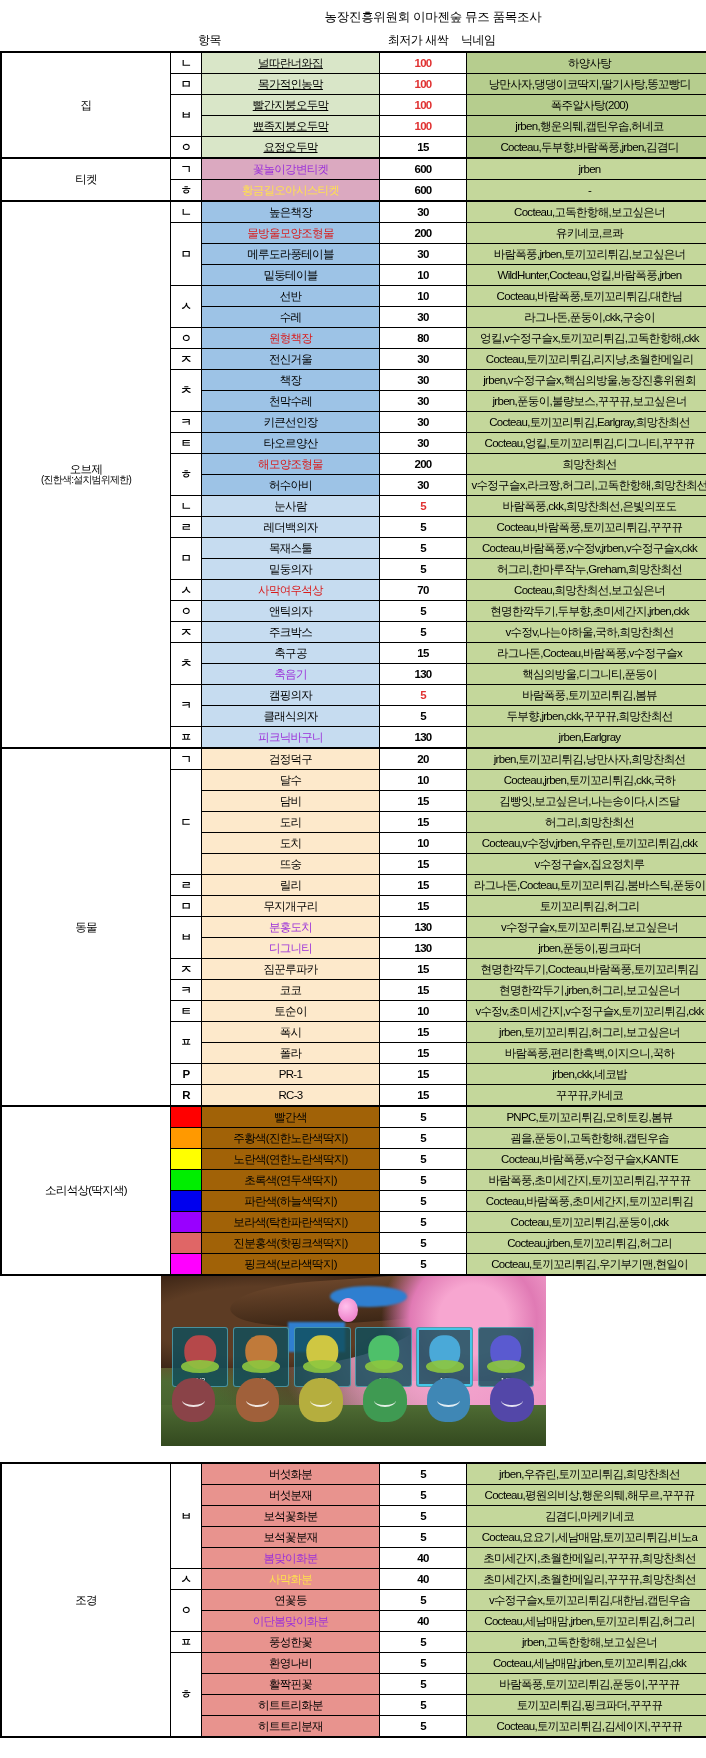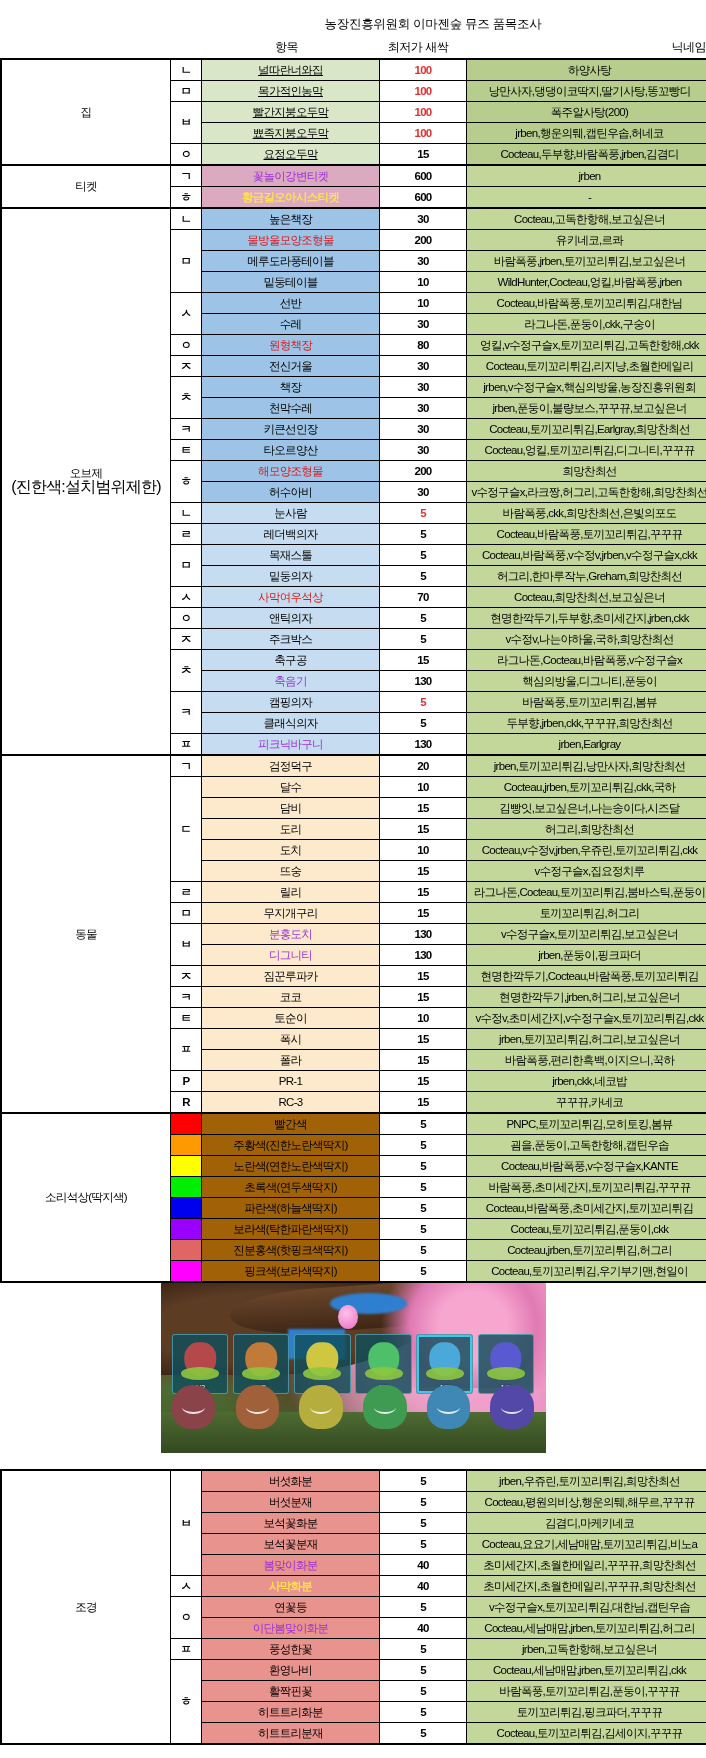--- a/index.html
+++ b/index.html
@@ -13,7 +13,7 @@
   .page{width:706px;position:relative;}
 
   
-  .titlewrap{text-align:center;padding-top:14px;}
+  .titlewrap{text-align:center;padding-top:7px;}
   .title-row{width:706px;text-align:center;}
   .doc-title{
     display:inline-block;

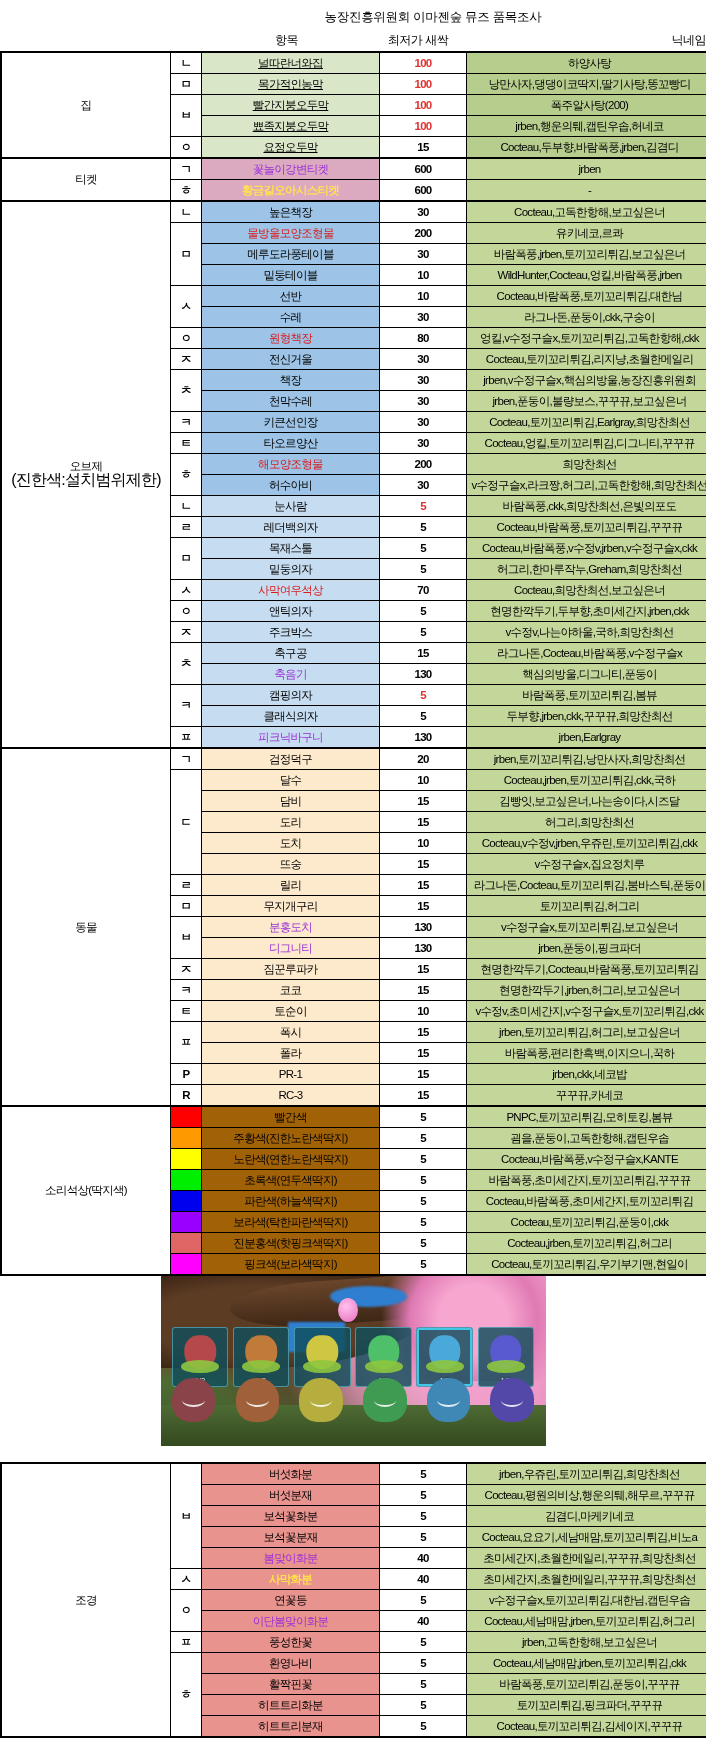--- a/index.html
+++ b/index.html
@@ -44,7 +44,7 @@
   }
   .ch-cat{width:168px;}
   .ch-ini{width:30px;}
-  .ch-item{width:177px;text-align:center;}
+  .ch-item{width:177px;}
   .ch-price{width:86px;text-align:center;}
   .ch-nick{width:245px;text-align:right;}
 

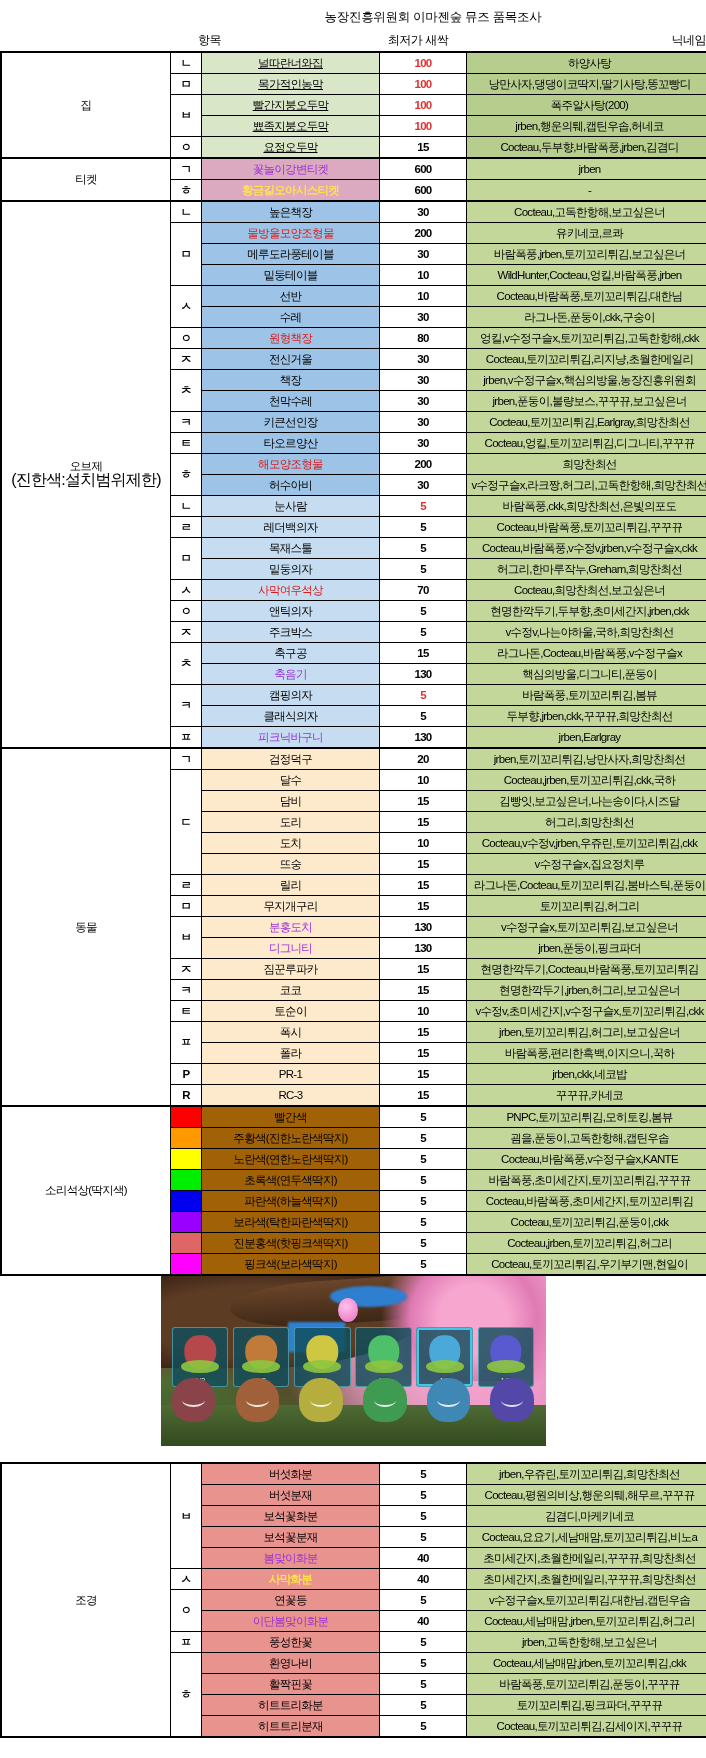--- a/index.html
+++ b/index.html
@@ -46,7 +46,7 @@
   .ch-ini{width:30px;}
   .ch-item{width:177px;}
   .ch-price{width:86px;text-align:center;}
-  .ch-nick{width:245px;text-align:right;}
+  .ch-nick{width:245px;text-align:left;}
 
   
   table.main{

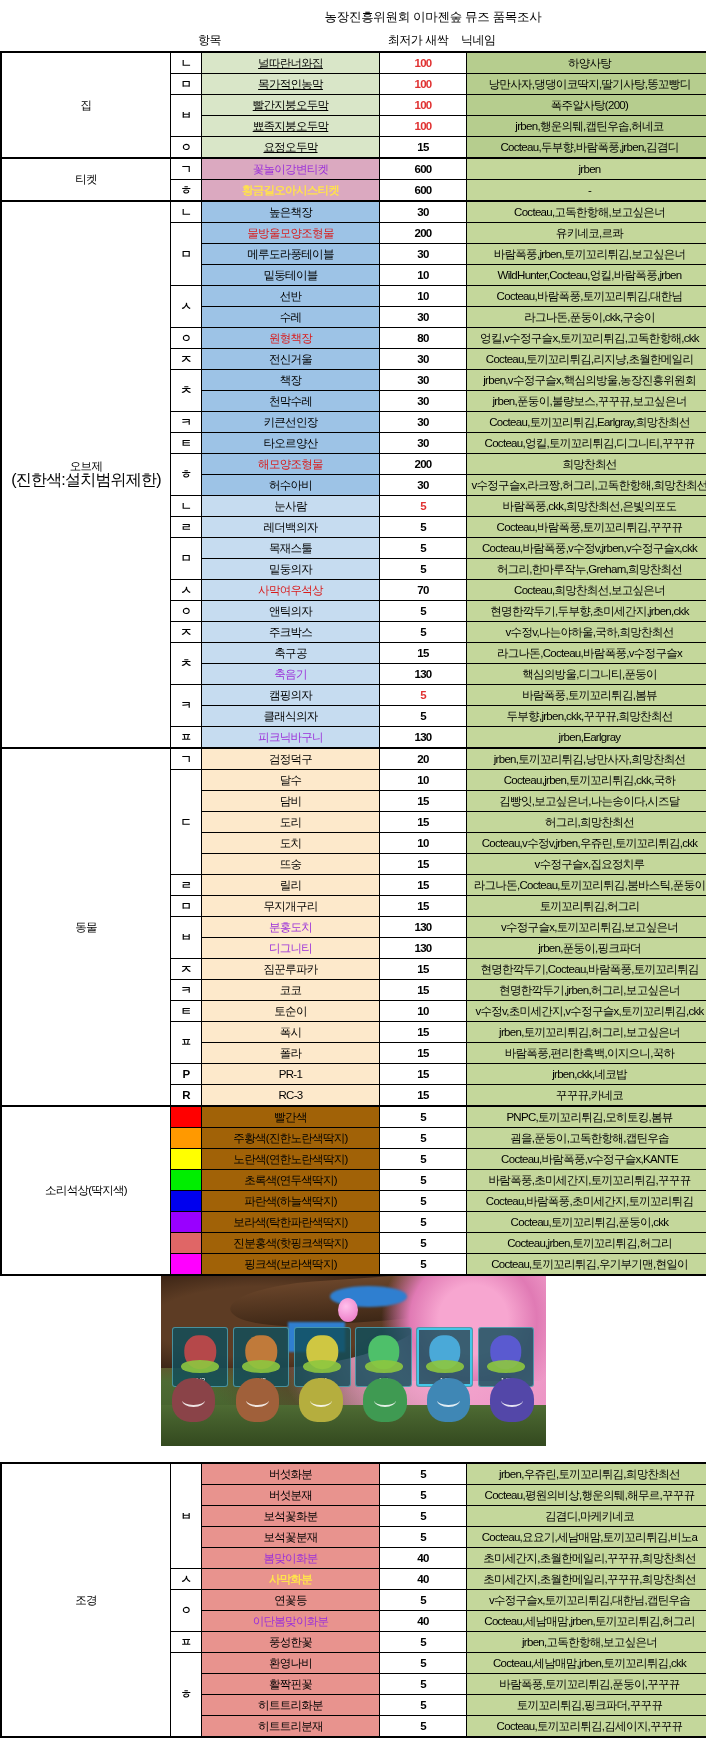--- a/index.html
+++ b/index.html
@@ -121,7 +121,7 @@
   
   .t-red{color:#d91b1b;}
   .t-purple{color:#9b30d9;}
-  .t-yellow{color:#ffe14d;font-weight:bold;}
+  .t-yellow{color:#ffe14d;}
   .price-red{color:#e03131;}
 
   .swatch{display:block;width:100%;height:100%;min-height:19px;}

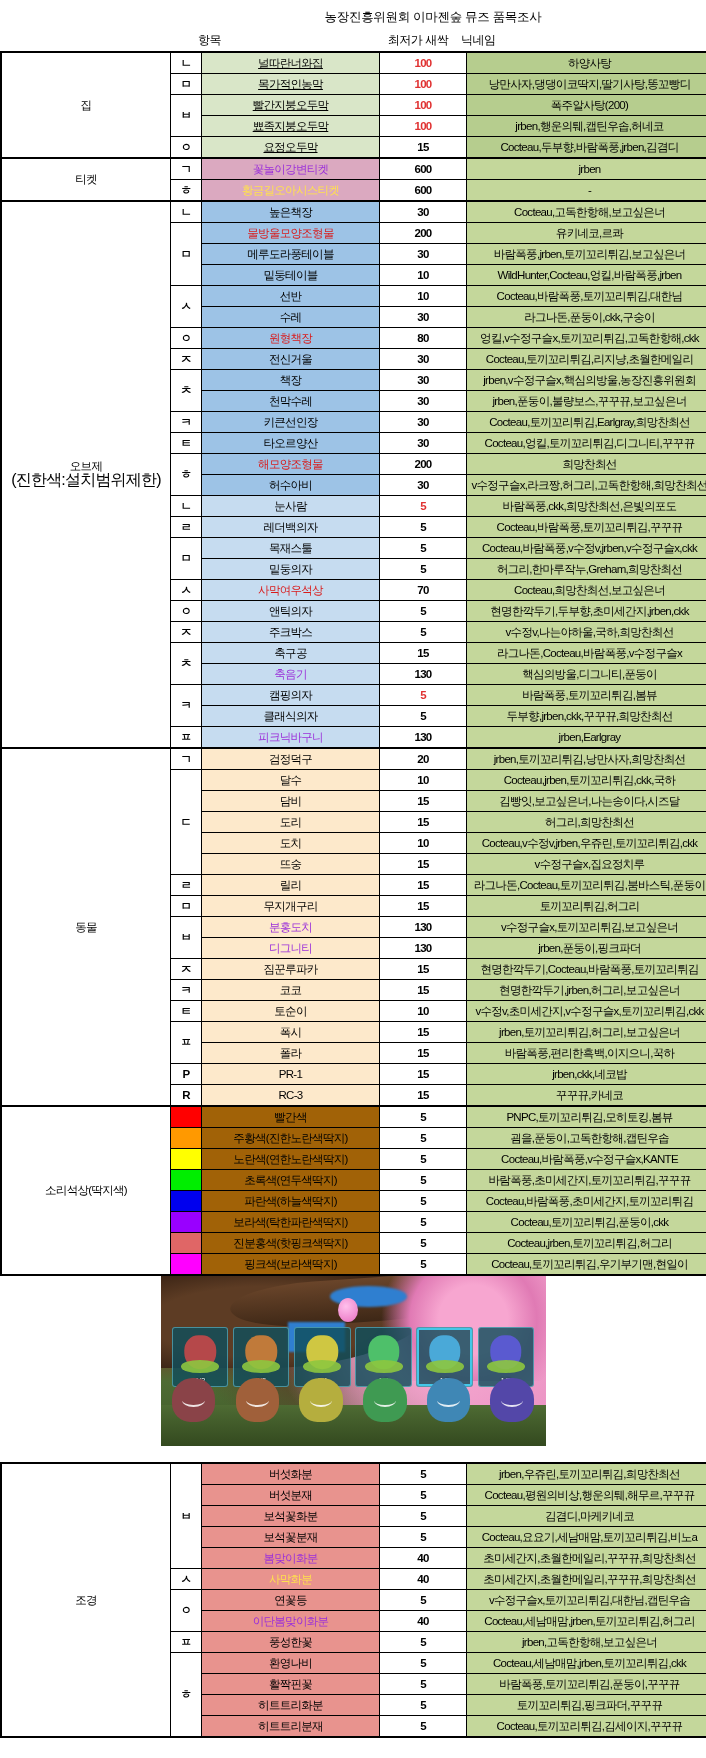--- a/index.html
+++ b/index.html
@@ -77,7 +77,7 @@
     border-top:2px solid #000;
     border-bottom:2px solid #000;
   }
-  td.cat .sub{display:block;font-size:16px;letter-spacing:-.8px;}
+  td.cat .sub{display:block;font-size:10px;letter-spacing:-.8px;}
   td.ini{
     width:30px;
     background:#fff;

